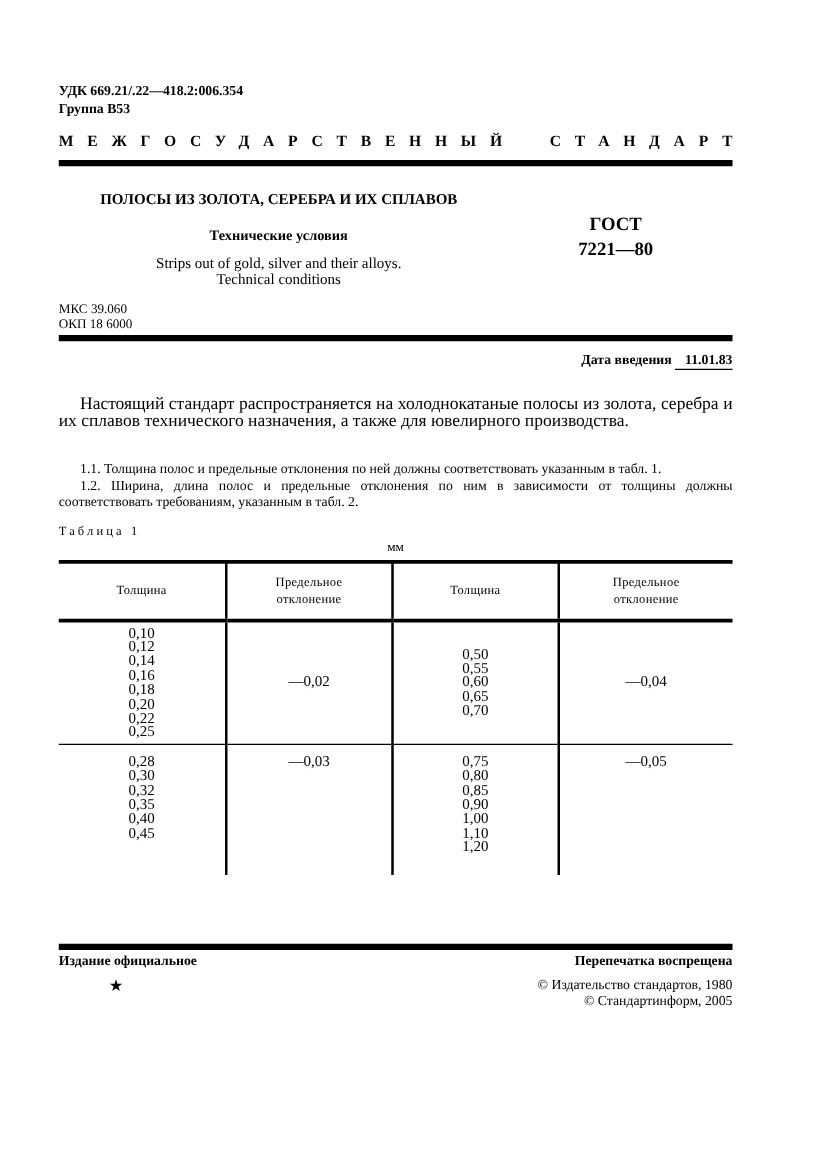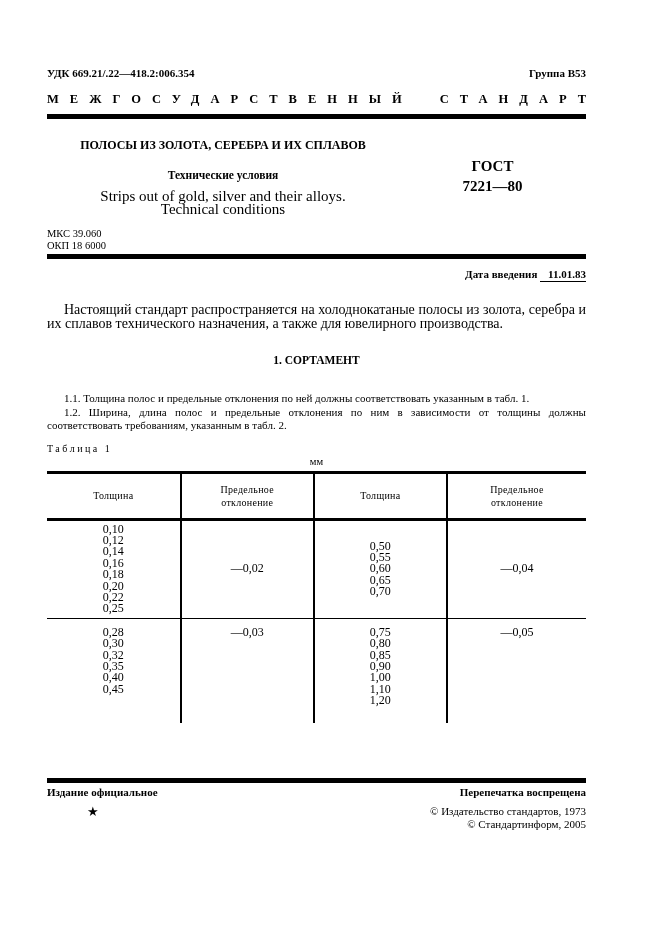--- a/index.html
+++ b/index.html
@@ -8,7 +8,7 @@
   .page{position:absolute;left:47px;top:0;width:539px;}
 
   .udk-row{display:flex;justify-content:space-between;margin-top:66px;
-           font-weight:bold;font-size:11px;line-height:14px;}
+           font-weight:bold;font-size:11px;line-height:14px;flex-direction:column;}
 
   .msk{margin-top:12px;font-weight:bold;font-size:12.5px;letter-spacing:11px;
        word-spacing:13px;white-space:nowrap;overflow:hidden;line-height:15px;}

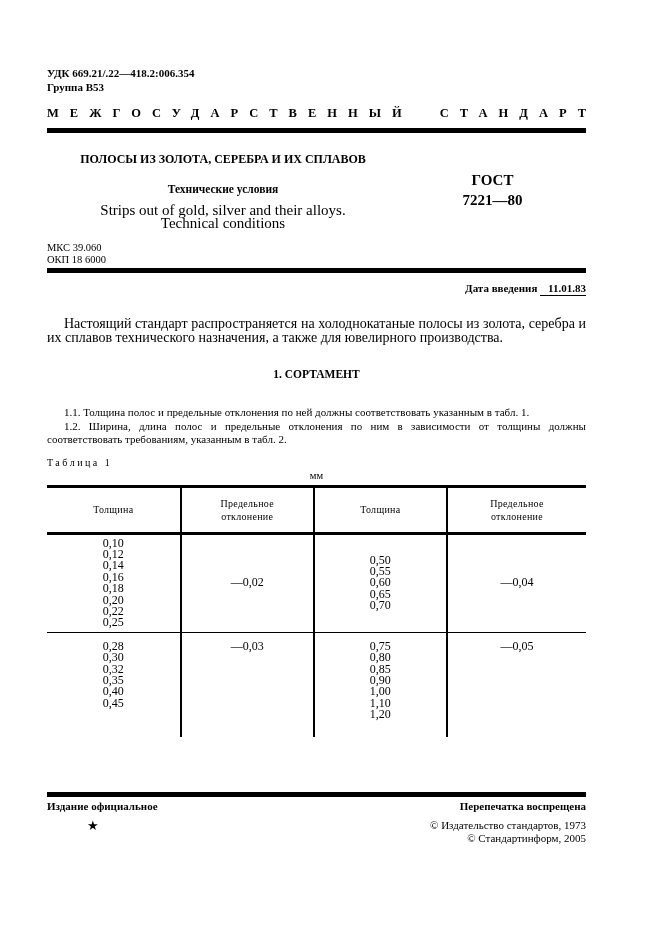--- a/index.html
+++ b/index.html
@@ -20,7 +20,7 @@
   .left-block{position:absolute;left:0;top:0;width:352px;text-align:center;}
   .ru-title{font-weight:bold;font-size:12px;line-height:14px;}
   .subtitle{font-weight:bold;font-size:11.5px;margin-top:16px;line-height:14px;}
-  .en-block{margin-top:8px;font-size:15px;line-height:13px;}
+  .en-block{margin-top:8px;font-size:12px;line-height:13px;}
   .gost-block{position:absolute;left:352px;right:0;top:18px;text-align:center;
               font-weight:bold;font-size:15px;line-height:20px;}
   .codes{position:absolute;left:0;top:90px;font-size:10.5px;line-height:12px;text-align:left;}

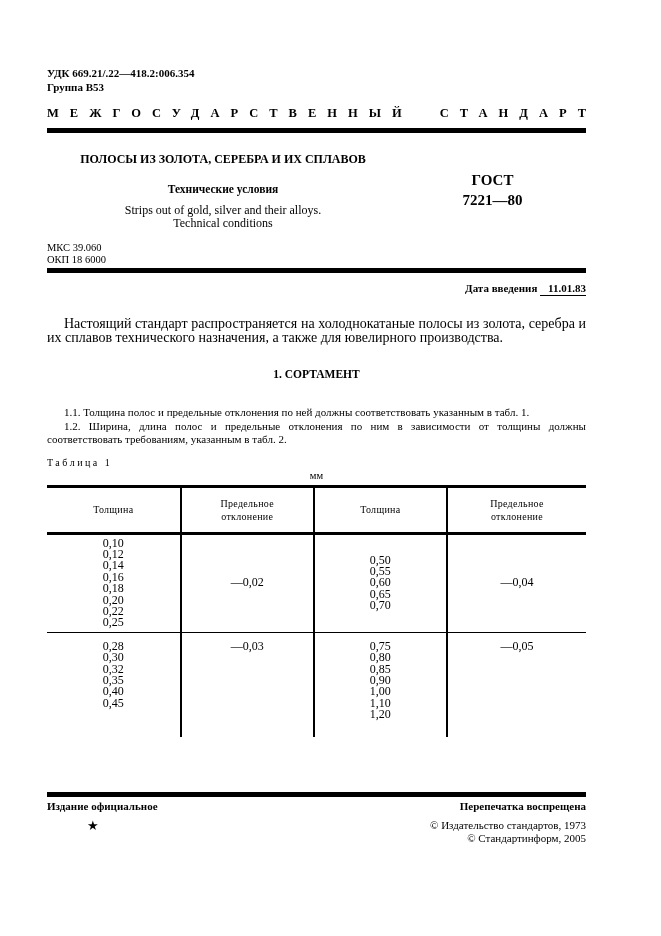--- a/index.html
+++ b/index.html
@@ -99,7 +99,6 @@
 
   <p class="intro">Настоящий стандарт распространяется на холоднокатаные полосы из золота, серебра и их сплавов технического назначения, а также для ювелирного производства.</p>
 
-  <div class="section-title">1. СОРТАМЕНТ</div>
 
   <p class="para p11">1.1. Толщина полос и предельные отклонения по ней должны соответствовать указанным в табл. 1.</p>
   <p class="para">1.2. Ширина, длина полос и предельные отклонения по ним в зависимости от толщины должны соответствовать требованиям, указанным в табл. 2.</p>

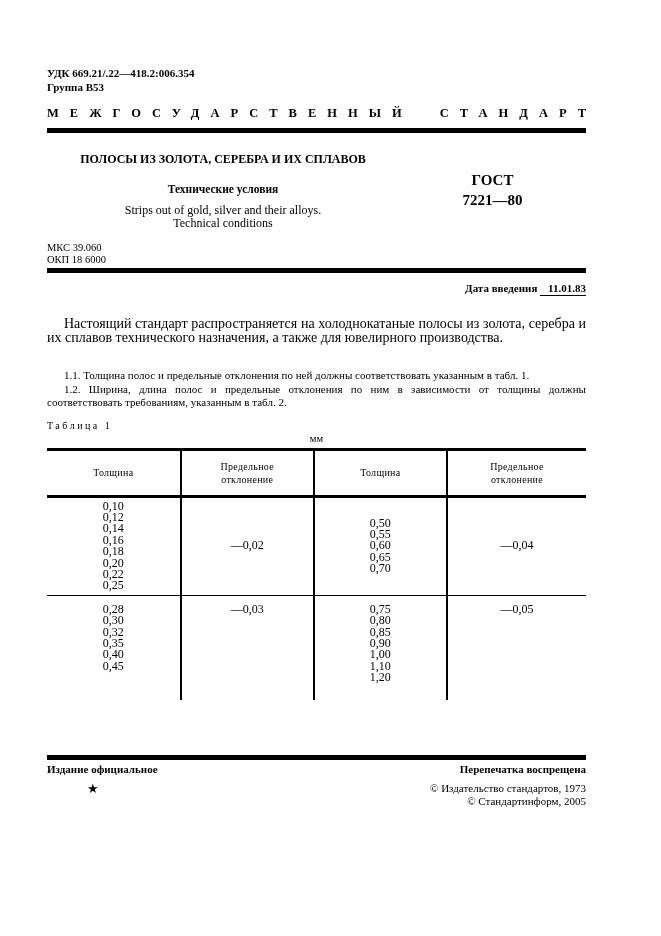--- a/index.html
+++ b/index.html
@@ -169,7 +169,7 @@
   <div class="bottom-row">
     <span class="star">★</span>
     <div class="copyright">
-      <div>© Издательство стандартов, 1973</div>
+      <div>© Издательство стандартов, 1980</div>
       <div>© Стандартинформ, 2005</div>
     </div>
   </div>

